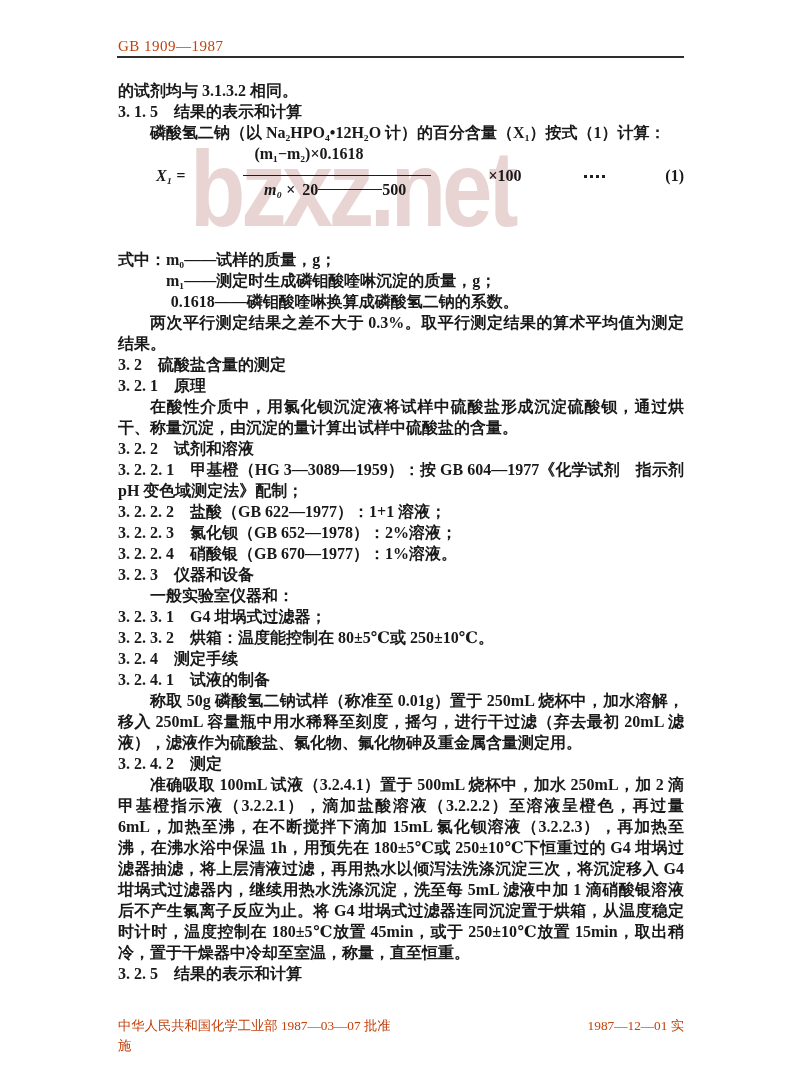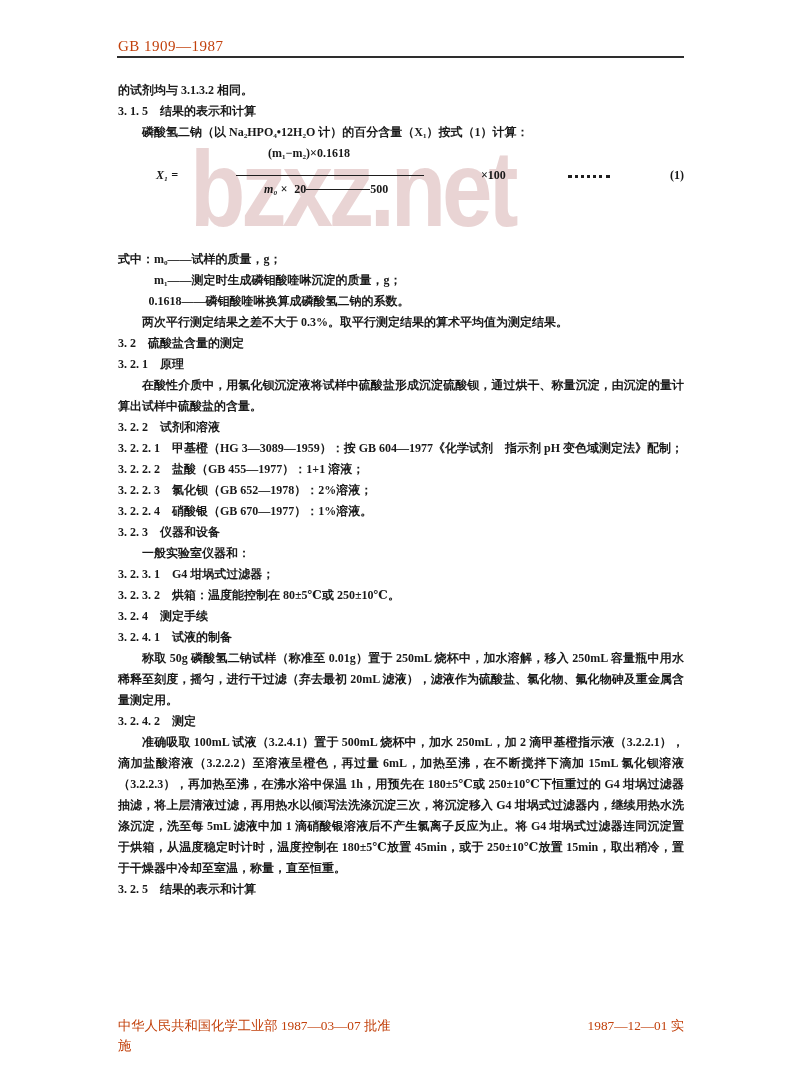--- a/index.html
+++ b/index.html
@@ -29,7 +29,7 @@
   }
   .content{
     position:absolute;left:118px;top:80px;width:566px;z-index:1;
-    font-size:12px;line-height:21px;font-weight:600;
+    font-size:16px;line-height:21px;font-weight:600;
     text-align:justify;
   }
   .content > div{margin:0;}

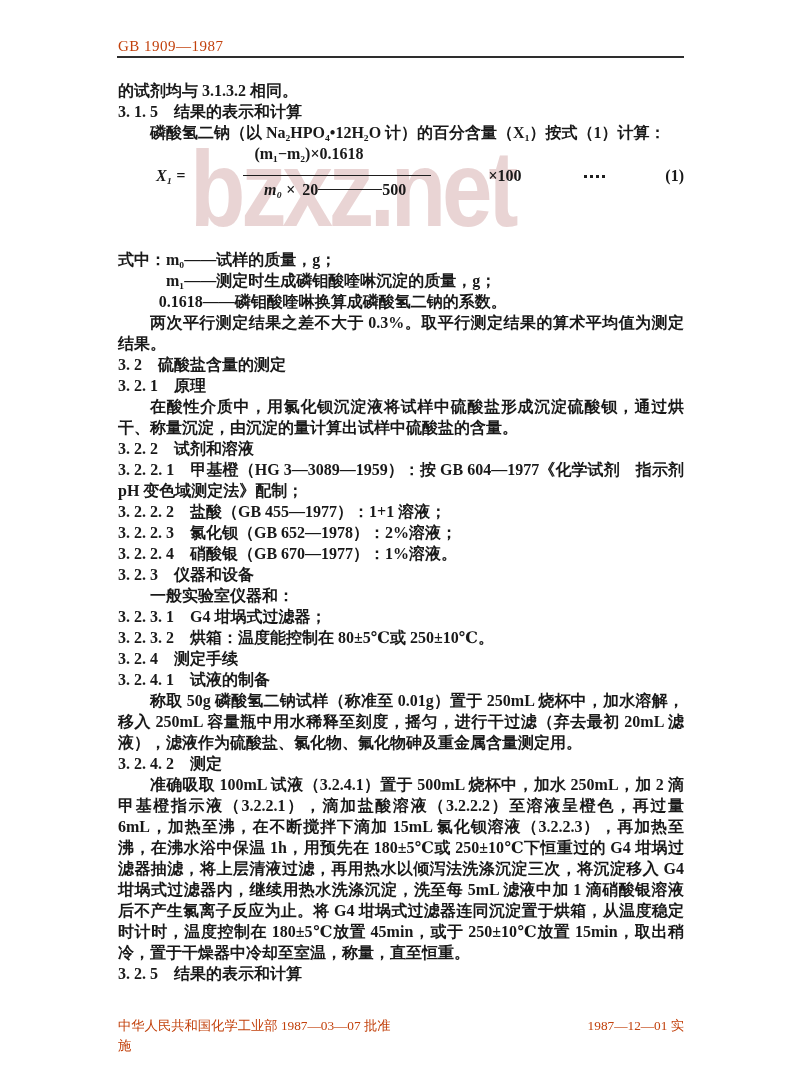--- a/index.html
+++ b/index.html
@@ -52,7 +52,7 @@
   .sfrac .sbar{width:64px;height:0;border-top:1.7px solid #1e1e1e;margin:1px 0;}
   
   .def .var{}
-  .def .num{font-style:normal;}
+  .def .num{font-style:normal;margin-left:12px;}
   .d2{padding-left:3em;}
   .d3{padding-left:2.55em;}
   

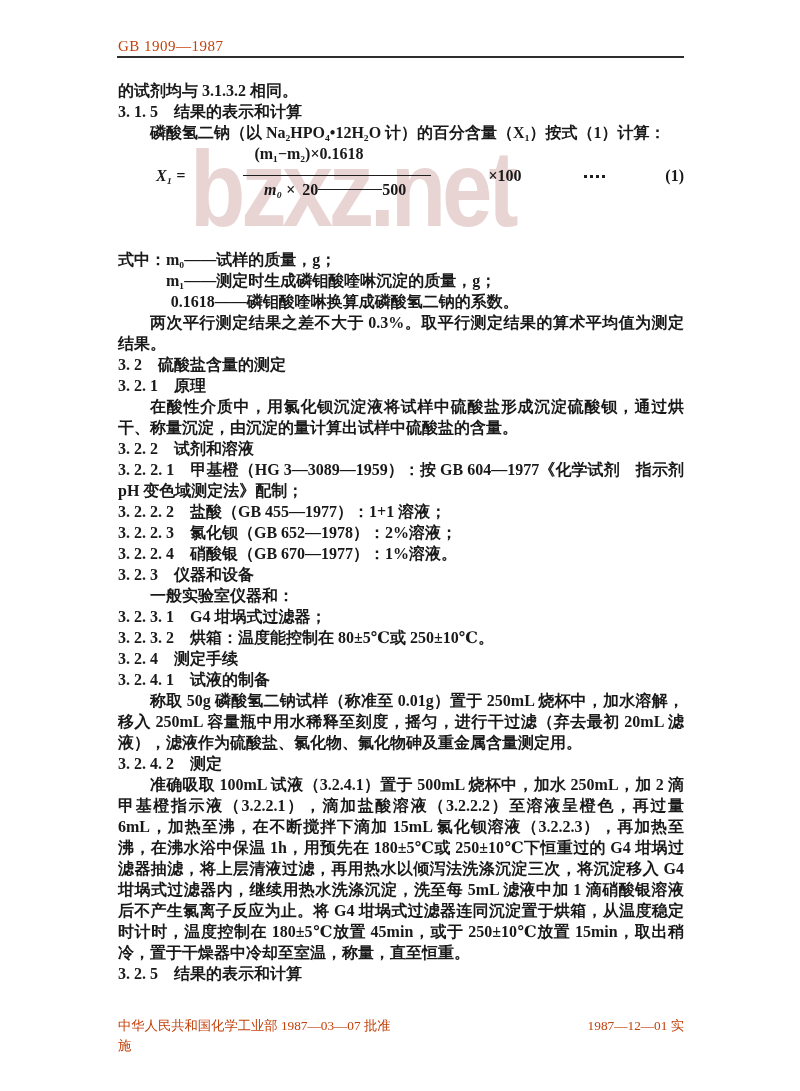--- a/index.html
+++ b/index.html
@@ -110,7 +110,7 @@
   <div class="p">在酸性介质中，用氯化钡沉淀液将试样中硫酸盐形成沉淀硫酸钡，通过烘干、称量沉淀，由沉淀的量计算出试样中硫酸盐的含量。</div>
   <div class="h">3. 2. 2　试剂和溶液</div>
   <div class="c">3. 2. 2. 1　甲基橙（HG 3—3089—1959）：按 GB 604—1977《化学试剂　指示剂 pH 变色域测定法》配制；</div>
-  <div class="c">3. 2. 2. 2　盐酸（GB 455—1977）：1+1 溶液；</div>
+  <div class="c">3. 2. 2. 2　盐酸（GB 622—1977）：1+1 溶液；</div>
   <div class="c">3. 2. 2. 3　氯化钡（GB 652—1978）：2%溶液；</div>
   <div class="c">3. 2. 2. 4　硝酸银（GB 670—1977）：1%溶液。</div>
   <div class="h">3. 2. 3　仪器和设备</div>

